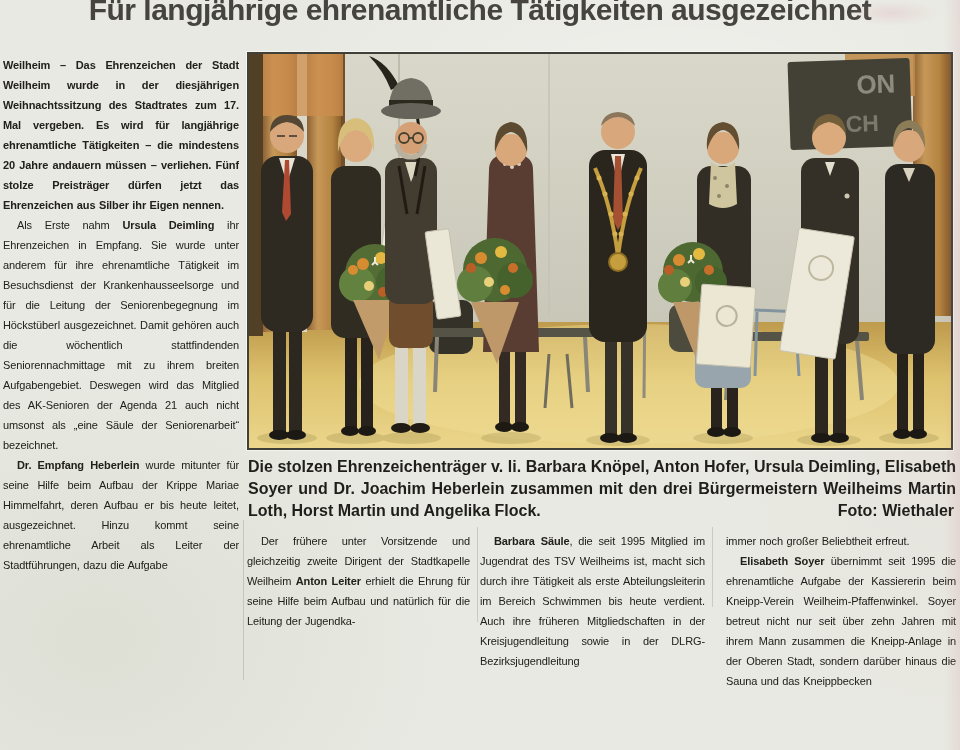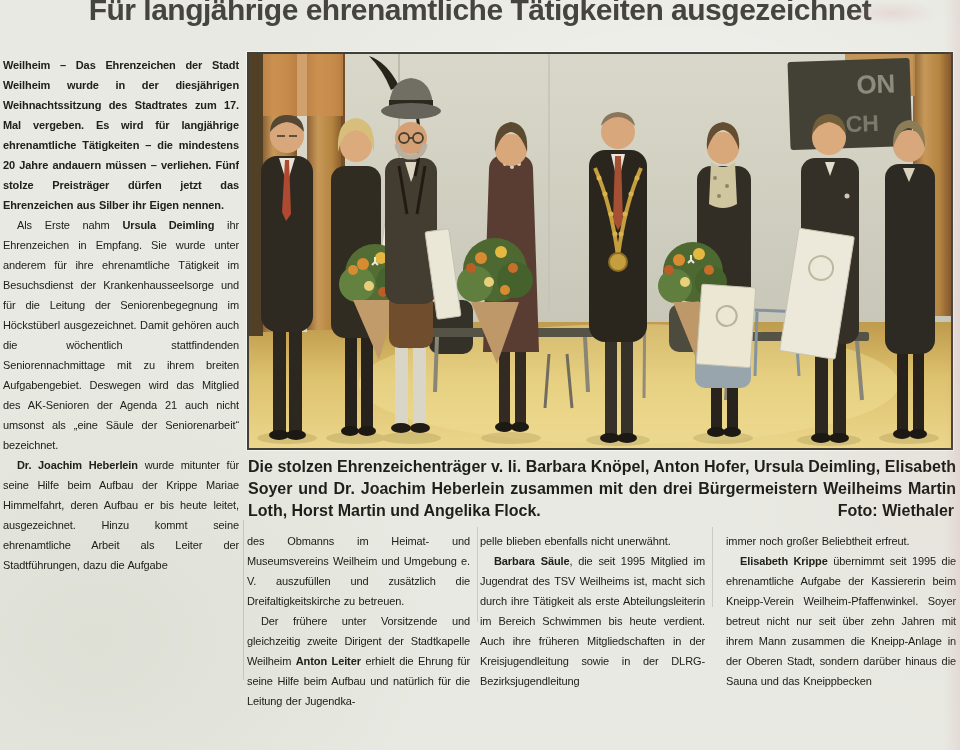--- a/index.html
+++ b/index.html
@@ -65,7 +65,7 @@
   <div class="col left-col">
       <p class="para first"><span class="bold">Weilheim – Das Ehrenzeichen der Stadt Weilheim wurde in der diesjährigen Weihnachtssitzung des Stadtrates zum 17. Mal vergeben. Es wird für langjährige ehrenamtliche Tätigkeiten – die mindestens 20 Jahre andauern müssen – verliehen. Fünf stolze Preisträger dürfen jetzt das Ehrenzeichen aus Silber ihr Eigen nennen.</span></p>
       <p class="para"><span>Als Erste nahm </span><span class="bold">Ursula Deimling</span><span> ihr Ehrenzeichen in Empfang. Sie wurde unter anderem für ihre ehrenamtliche Tätigkeit im Besuchsdienst der Krankenhausseelsorge und für die Leitung der Seniorenbegegnung im Höckstüberl ausgezeichnet. Damit gehören auch die wöchentlich stattfindenden Seniorennachmittage mit zu ihrem breiten Aufgabengebiet. Deswegen wird das Mitglied des AK-Senioren der Agenda 21 auch nicht umsonst als „eine Säule der Seniorenarbeit“ bezeichnet.</span></p>
-      <p class="para"><span class="bold">Dr. Joachim Heberlein</span><span> wurde mitunter für seine Hilfe beim Aufbau der Krippe Mariae Himmelfahrt, deren Aufbau er bis heute leitet, ausgezeichnet. Hinzu kommt seine ehrenamtliche Arbeit als Leiter der Stadtführungen, dazu die Aufgabe</span></p>
+      <p class="para"><span class="bold">Dr. Empfang Heberlein</span><span> wurde mitunter für seine Hilfe beim Aufbau der Krippe Mariae Himmelfahrt, deren Aufbau er bis heute leitet, ausgezeichnet. Hinzu kommt seine ehrenamtliche Arbeit als Leiter der Stadtführungen, dazu die Aufgabe</span></p>
     </div>
 
   <figure class="photo-frame">

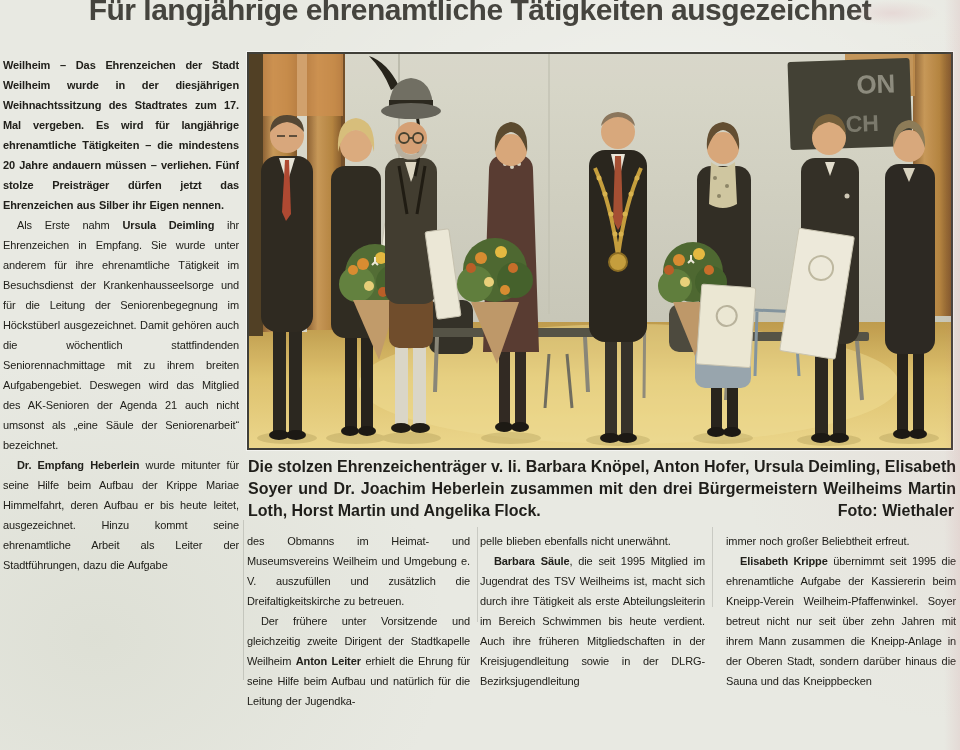--- a/index.html
+++ b/index.html
@@ -319,7 +319,6 @@
   </div>
 
   <div class="col bcol" id="bcol-0">
-      <p class="para first"><span>des Obmanns im Heimat- und Museumsvereins Weilheim und Umgebung e. V. auszufüllen und zusätzlich die Dreifaltigkeitskirche zu betreuen.</span></p>
       <p class="para"><span>Der frühere unter Vorsitzende und gleichzeitig zweite Dirigent der Stadtkapelle Weilheim </span><span class="bold">Anton Leiter</span><span> erhielt die Ehrung für seine Hilfe beim Aufbau und natürlich für die Leitung der Jugendka-</span></p>
     </div>
   <div class="col bcol" id="bcol-1">

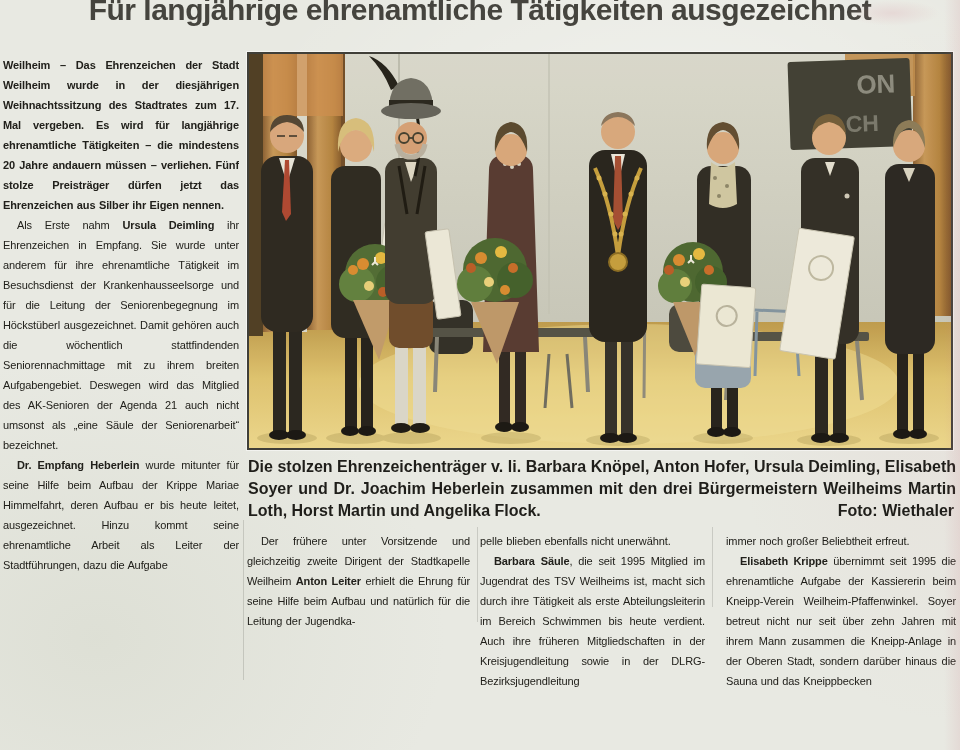--- a/index.html
+++ b/index.html
@@ -322,7 +322,6 @@
       <p class="para"><span>Der frühere unter Vorsitzende und gleichzeitig zweite Dirigent der Stadtkapelle Weilheim </span><span class="bold">Anton Leiter</span><span> erhielt die Ehrung für seine Hilfe beim Aufbau und natürlich für die Leitung der Jugendka-</span></p>
     </div>
   <div class="col bcol" id="bcol-1">
-      <p class="para first"><span>pelle blieben ebenfalls nicht unerwähnt.</span></p>
       <p class="para"><span class="bold">Barbara Säule</span><span>, die seit 1995 Mitglied im Jugendrat des TSV Weilheims ist, macht sich durch ihre Tätigkeit als erste Abteilungsleiterin im Bereich Schwimmen bis heute verdient. Auch ihre früheren Mitgliedschaften in der Kreisjugendleitung sowie in der DLRG-Bezirksjugendleitung</span></p>
     </div>
   <div class="col bcol" id="bcol-2">

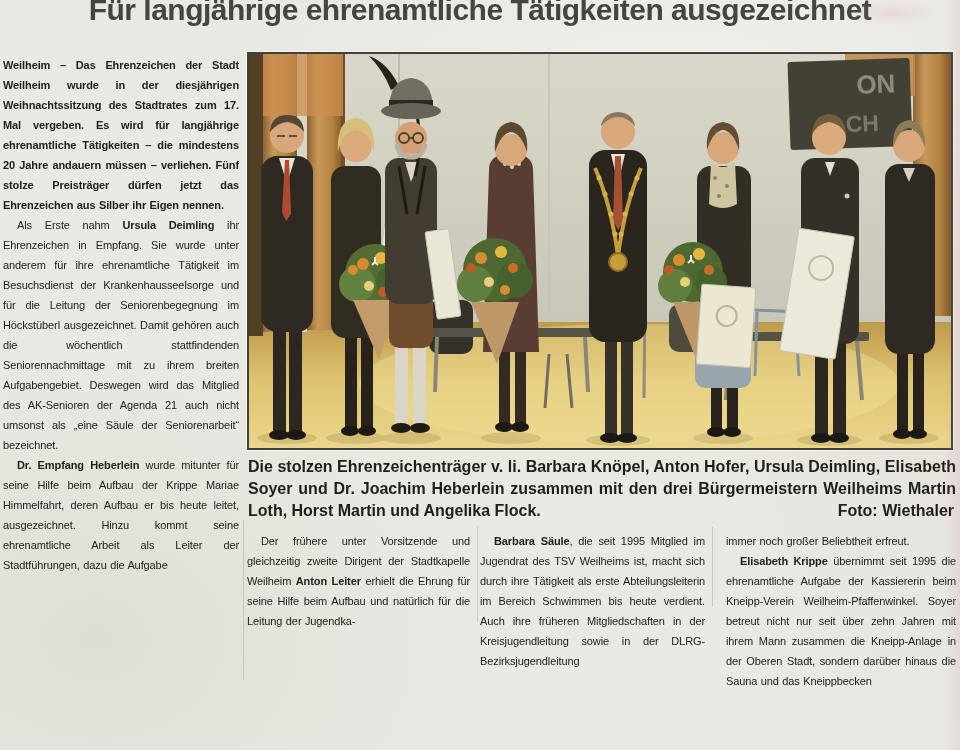--- a/index.html
+++ b/index.html
@@ -326,7 +326,7 @@
     </div>
   <div class="col bcol" id="bcol-2">
       <p class="para first"><span>immer noch großer Beliebtheit erfreut.</span></p>
-      <p class="para"><span class="bold">Elisabeth Krippe</span><span> übernimmt seit 1995 die ehrenamtliche Aufgabe der Kassiererin beim Kneipp-Verein Weilheim-Pfaffenwinkel. Soyer betreut nicht nur seit über zehn Jahren mit ihrem Mann zusammen die Kneipp-Anlage in der Oberen Stadt, sondern darüber hinaus die Sauna und das Kneippbecken</span></p>
+      <p class="para"><span class="bold">Elisabeth Soyer</span><span> übernimmt seit 1995 die ehrenamtliche Aufgabe der Kassiererin beim Kneipp-Verein Weilheim-Pfaffenwinkel. Soyer betreut nicht nur seit über zehn Jahren mit ihrem Mann zusammen die Kneipp-Anlage in der Oberen Stadt, sondern darüber hinaus die Sauna und das Kneippbecken</span></p>
     </div>
 
   <div class="fold" id="fold-a"></div>

